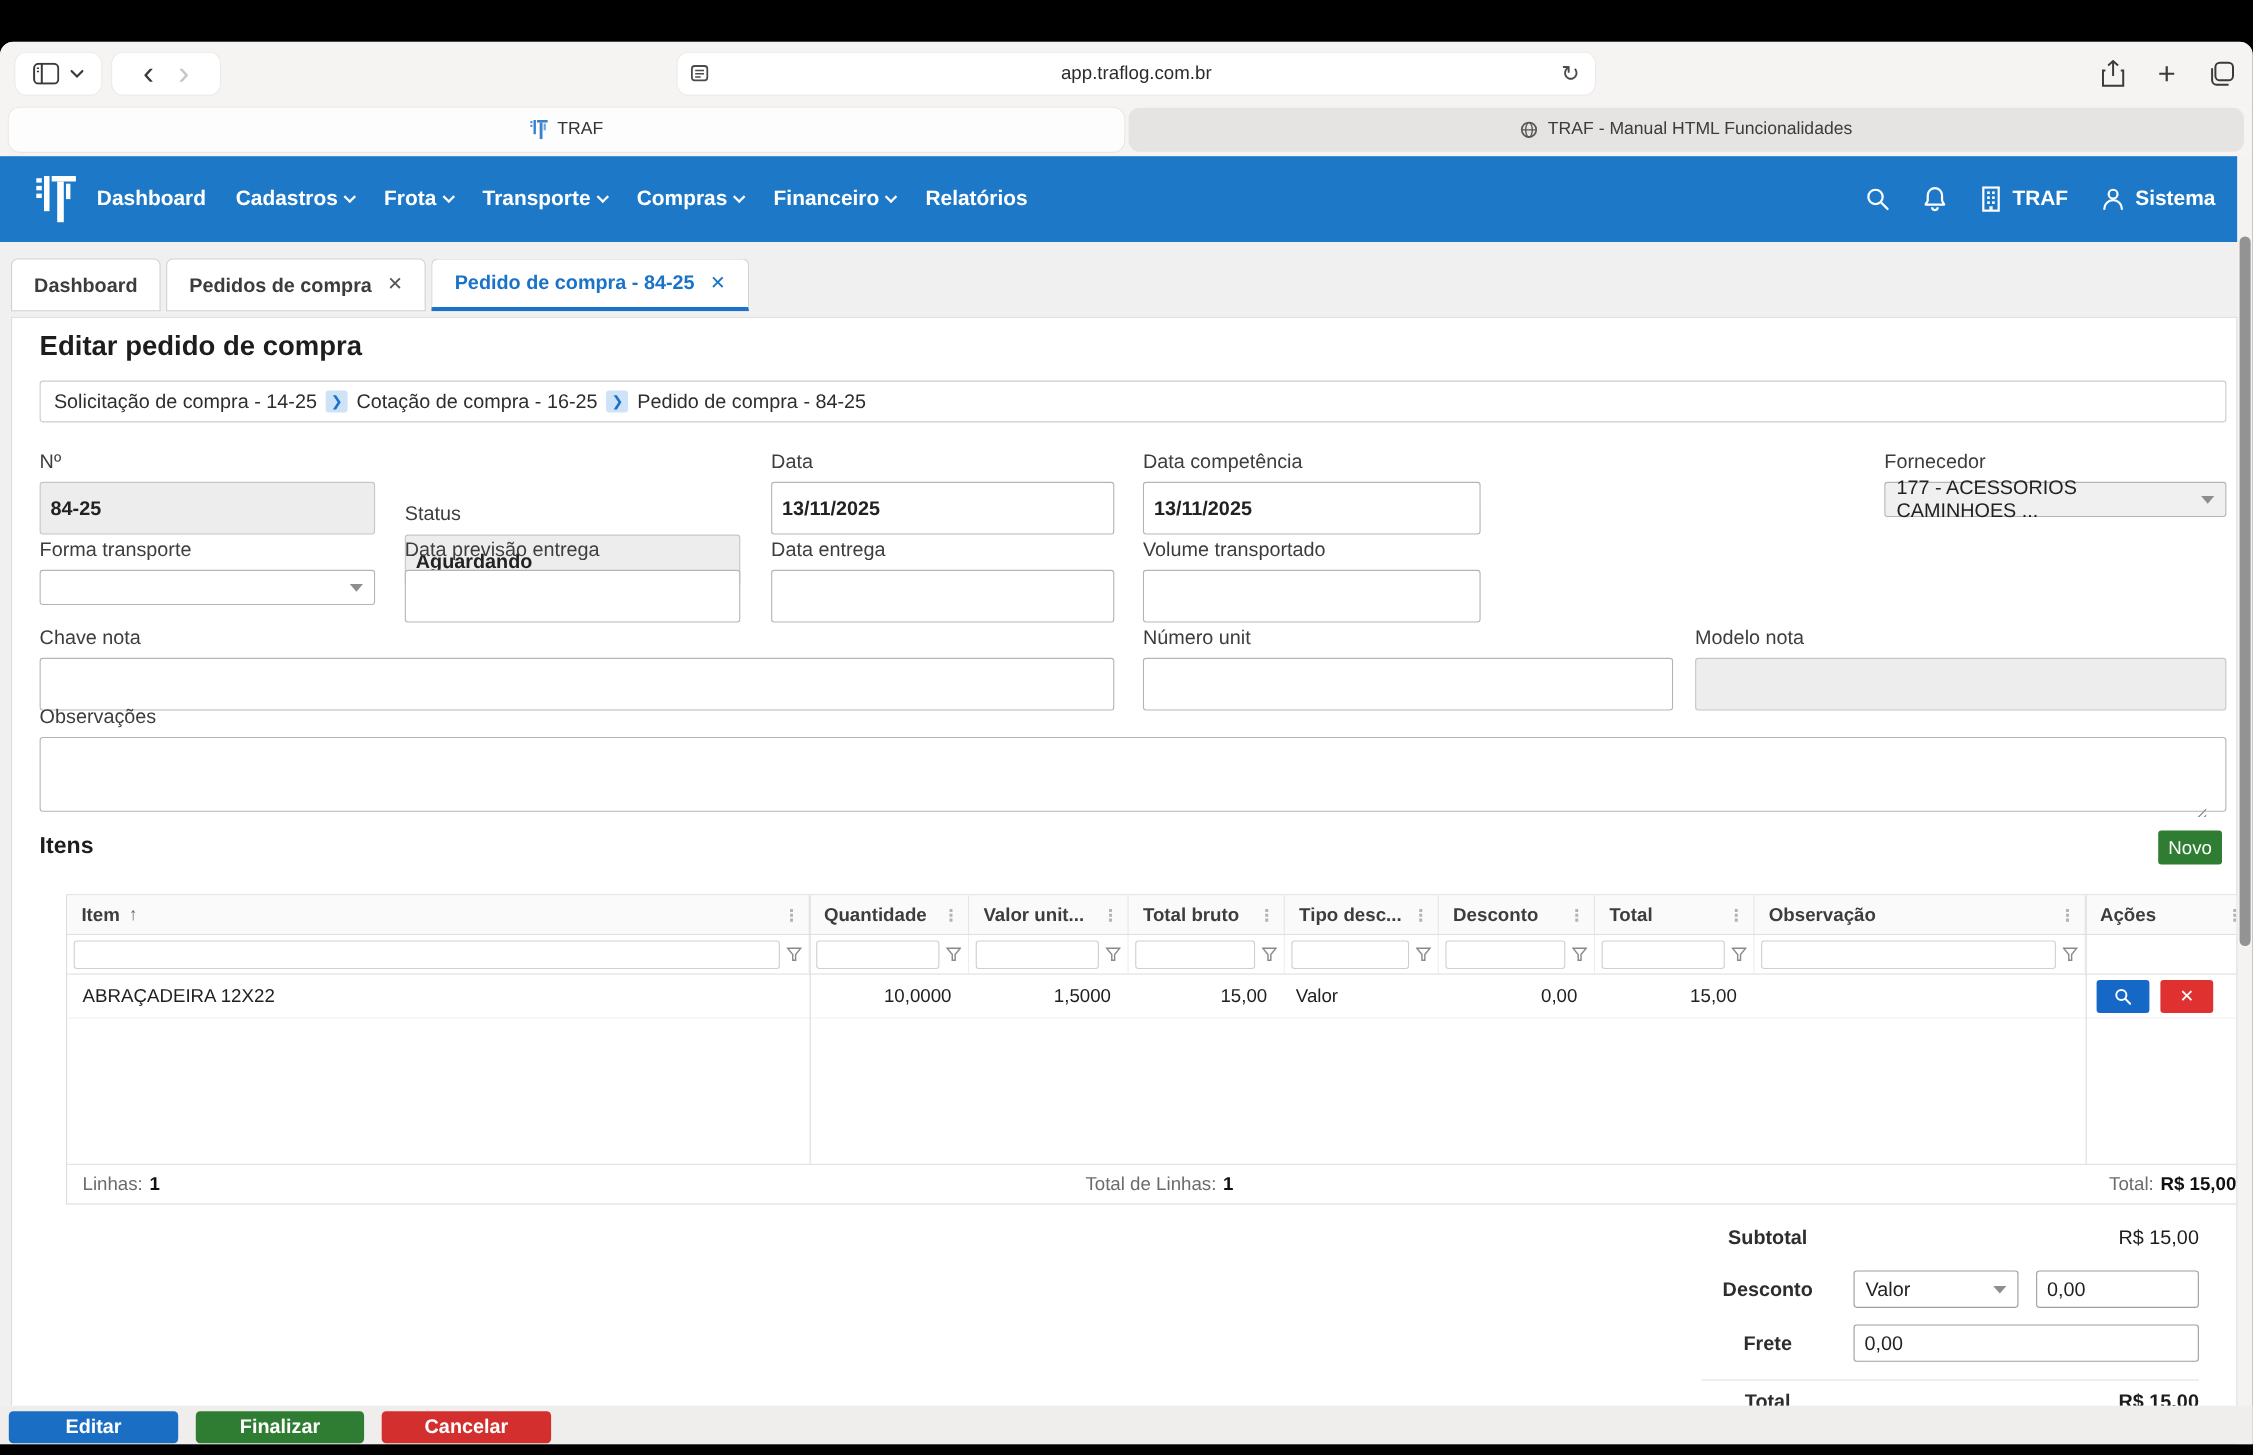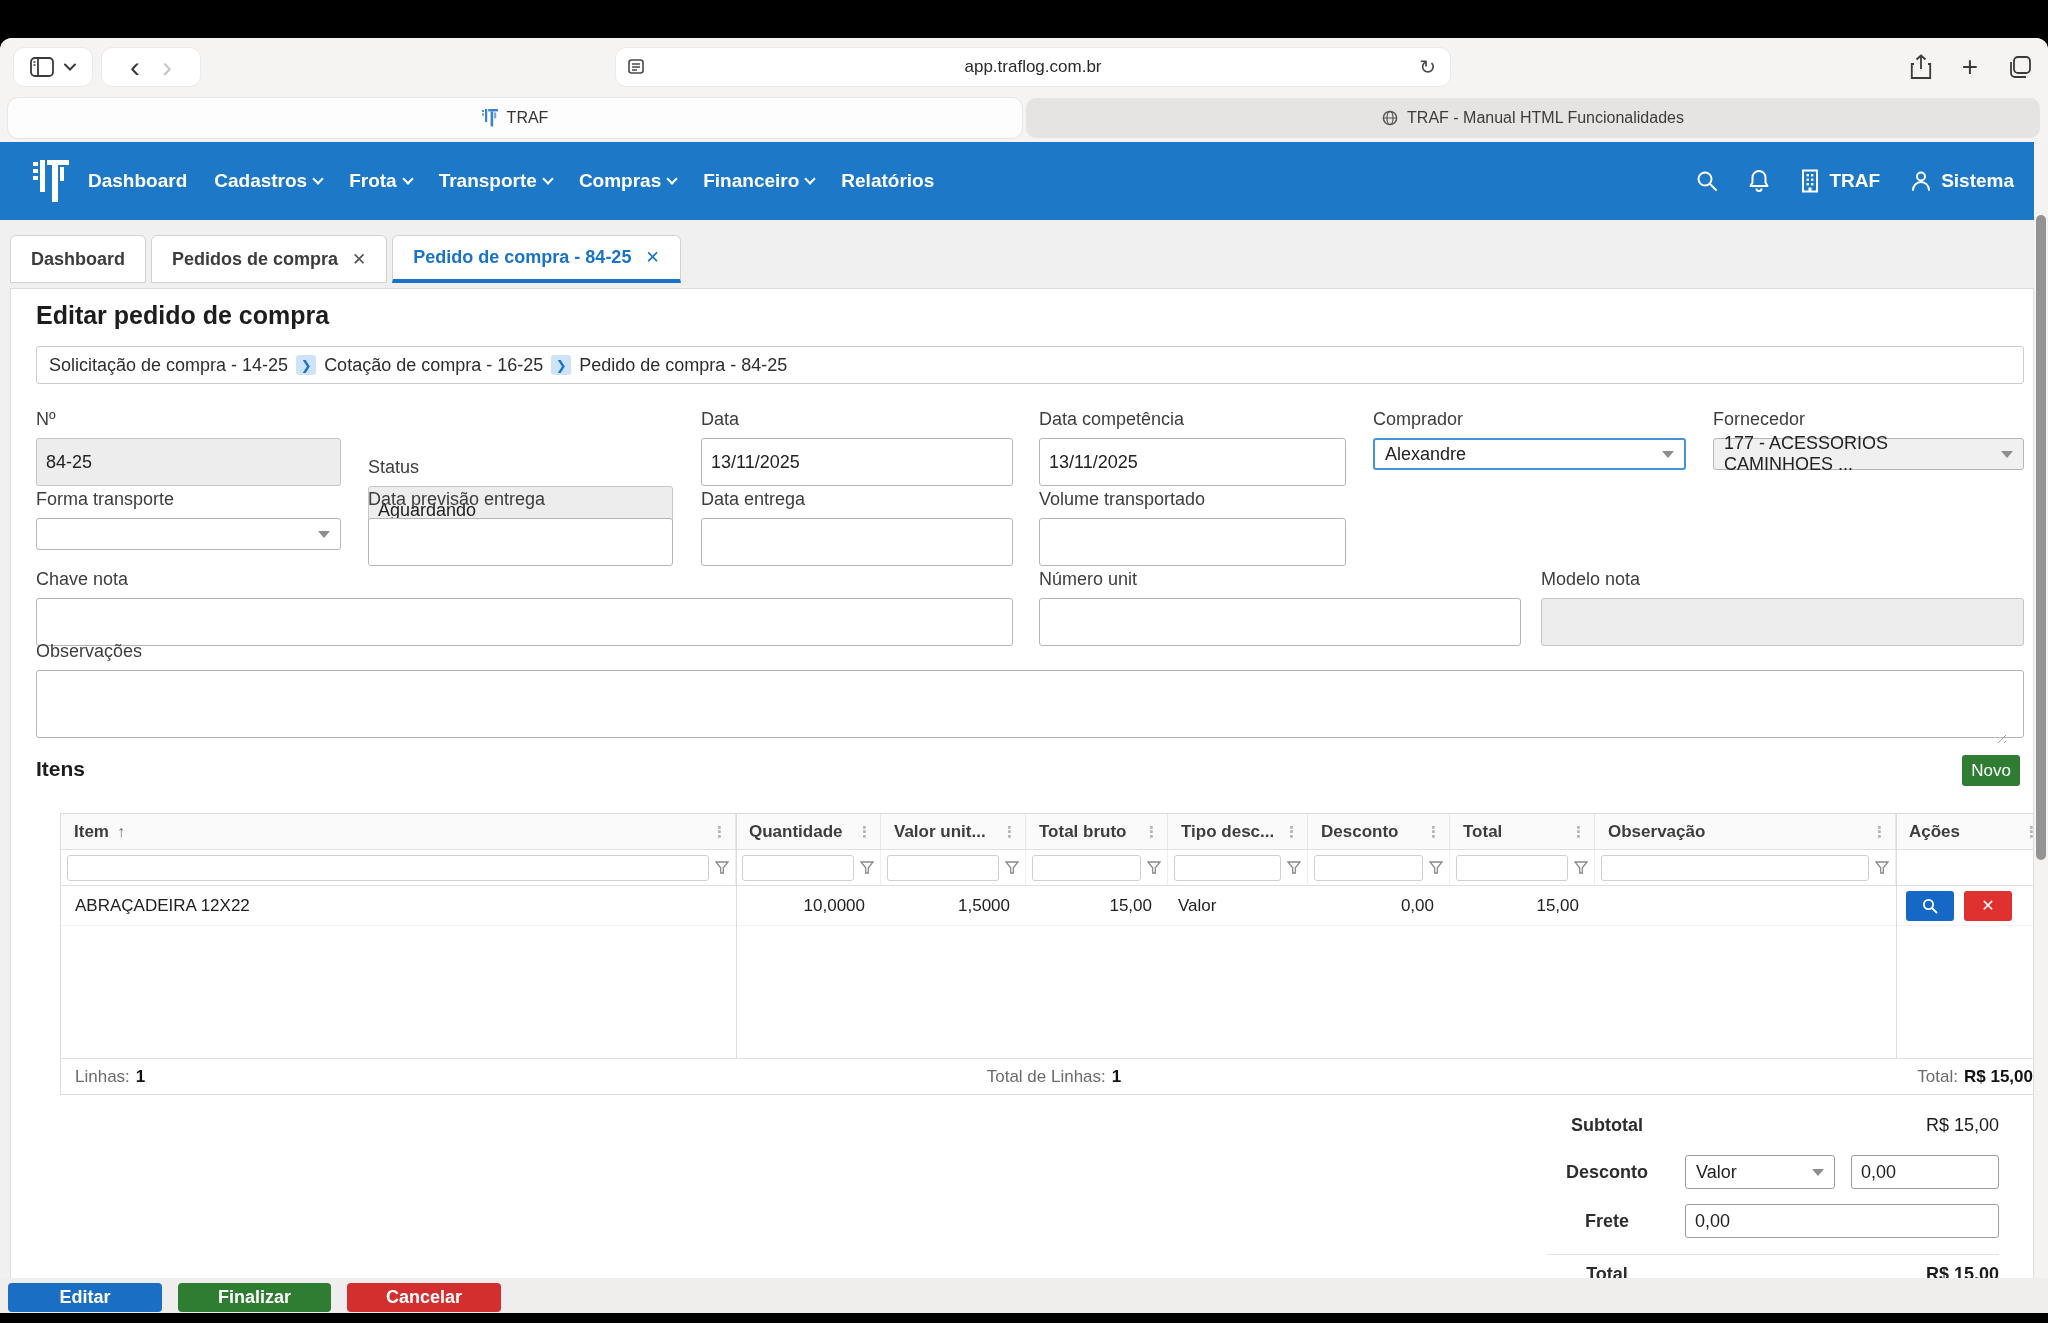--- a/index.html
+++ b/index.html
@@ -323,13 +323,6 @@
         <label>Data competência</label>
         <input class="inp" value="13/11/2025" style="">
       </div>
-      <div class="field" style="top:120px; left:1362px; width:313px;">
-        <label>Comprador</label>
-        <div class="combo focus">
-          <span>Alexandre</span>
-          <span class="dd-arrow"></span>
-        </div>
-      </div>
       <div class="field" style="top:120px; left:1702px; width:311px;">
         <label>Fornecedor</label>
         <div class="combo grayed">

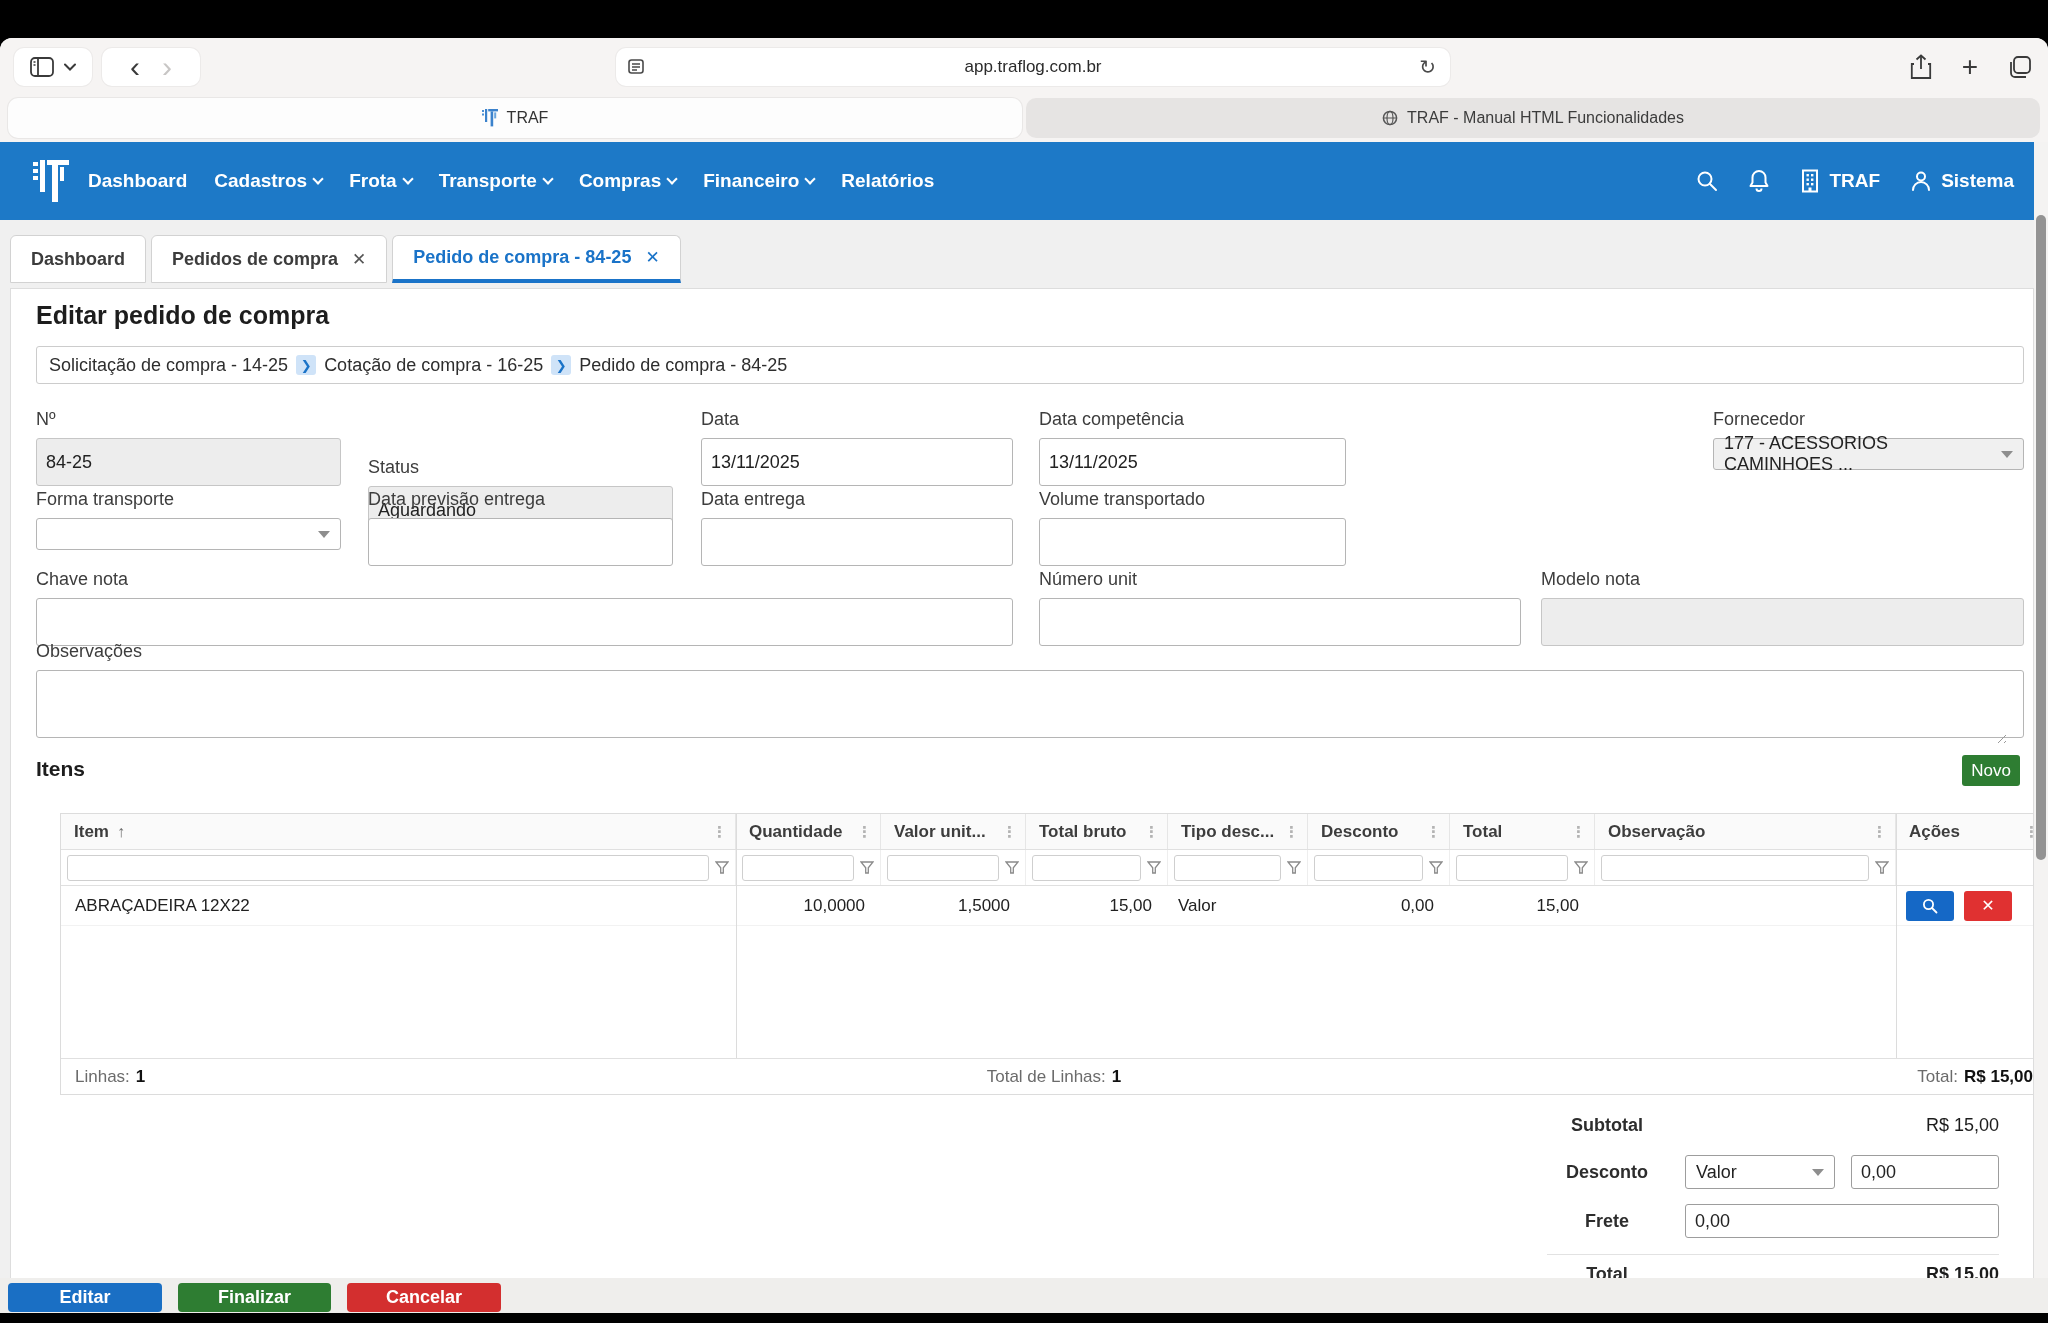--- a/index.html
+++ b/index.html
@@ -58,7 +58,7 @@
 
   .field { position:absolute; }
   .field label { display:block; font-size:18px; color:#3d3d3d; margin-bottom:8px; }
-  .inp { display:block; width:100%; height:48px; border:1px solid #b5b5b5; border-radius:3px; background:#fff; font-size:18px; color:#222; padding:16px 9px; font-family:inherit; outline:none; }
+  .inp { display:block; width:100%; height:48px; border:1px solid #b5b5b5; border-radius:3px; background:#fff; font-size:18px; color:#222; padding:16px 9px; font-family:inherit; outline:none;font-weight:bold; }
   .inp.dis { background:#ededed; border-color:#c6c6c6; }
   .combo { height:32px; border:1px solid #b5b5b5; border-radius:3px; background:#fff; display:flex; align-items:center; justify-content:space-between; padding:0 10px; font-size:18px; color:#222; }
   .combo.focus { border:2px solid #4593d9; }

